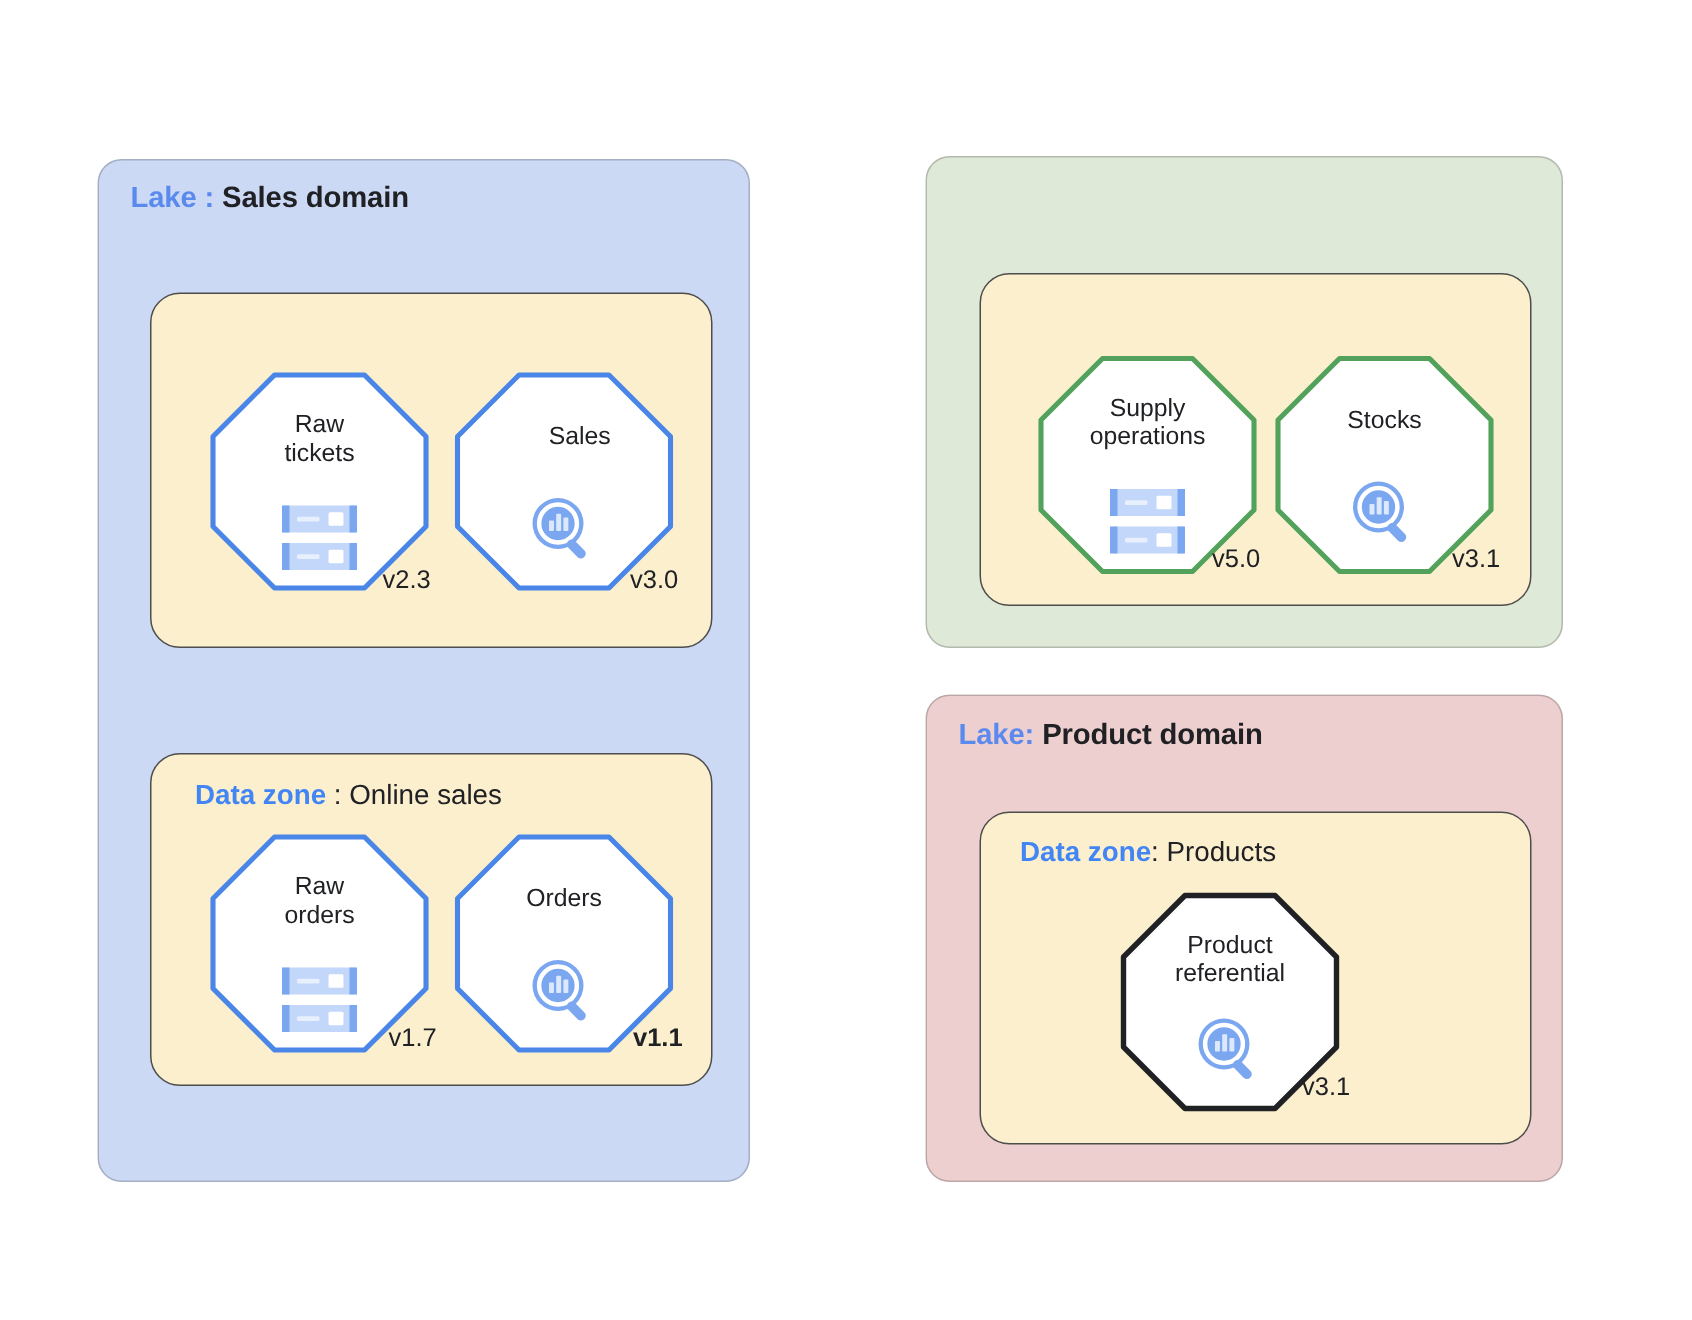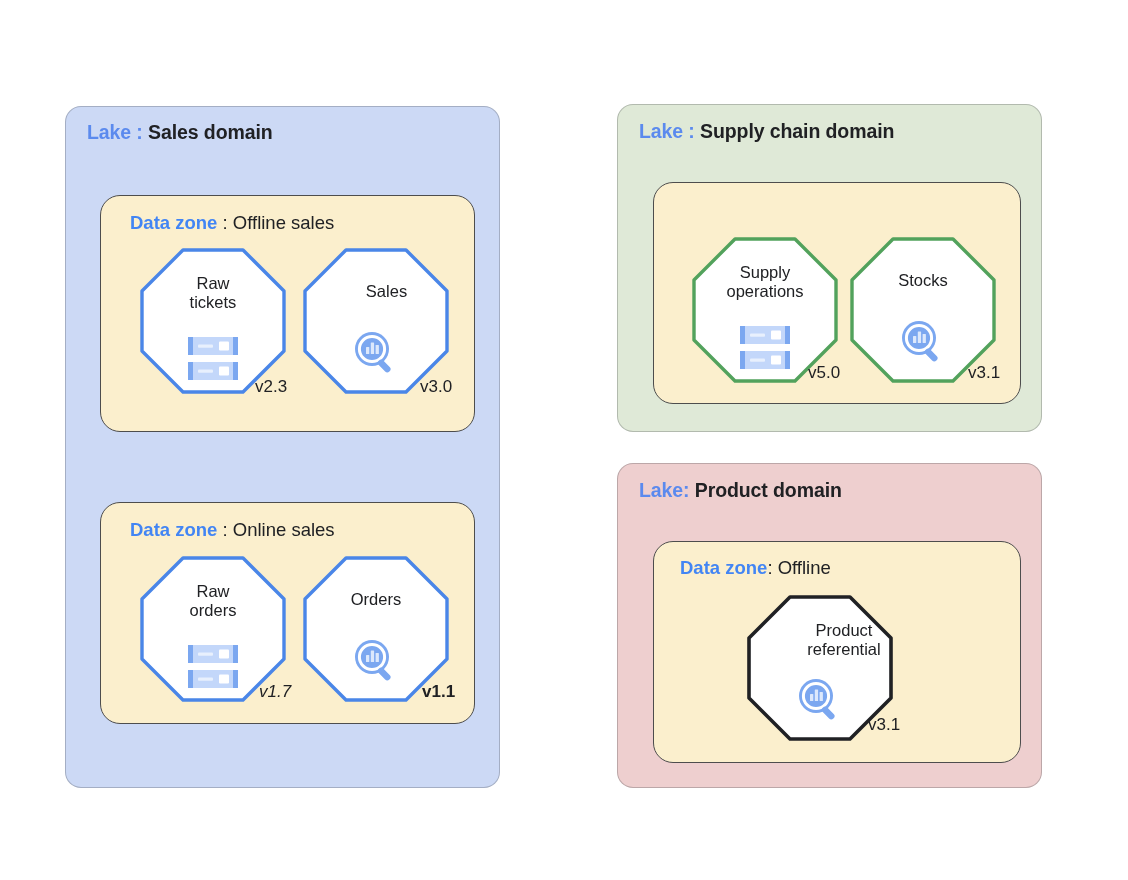--- a/index.html
+++ b/index.html
@@ -200,9 +200,6 @@
 
   <div class="lake" style="left:617px; top:104px; width:425px; height:328px; background:#dfe9d7;">
   </div>
-  <div class="lake-title" style="left:639px; top:120px;">
-    <span class="kw">Lake</span><span class="kw"> : </span><span>Supply chain domain</span>
-  </div>
 
   <div class="zone" style="left:653px; top:182px; width:368px; height:222px;">
   </div>

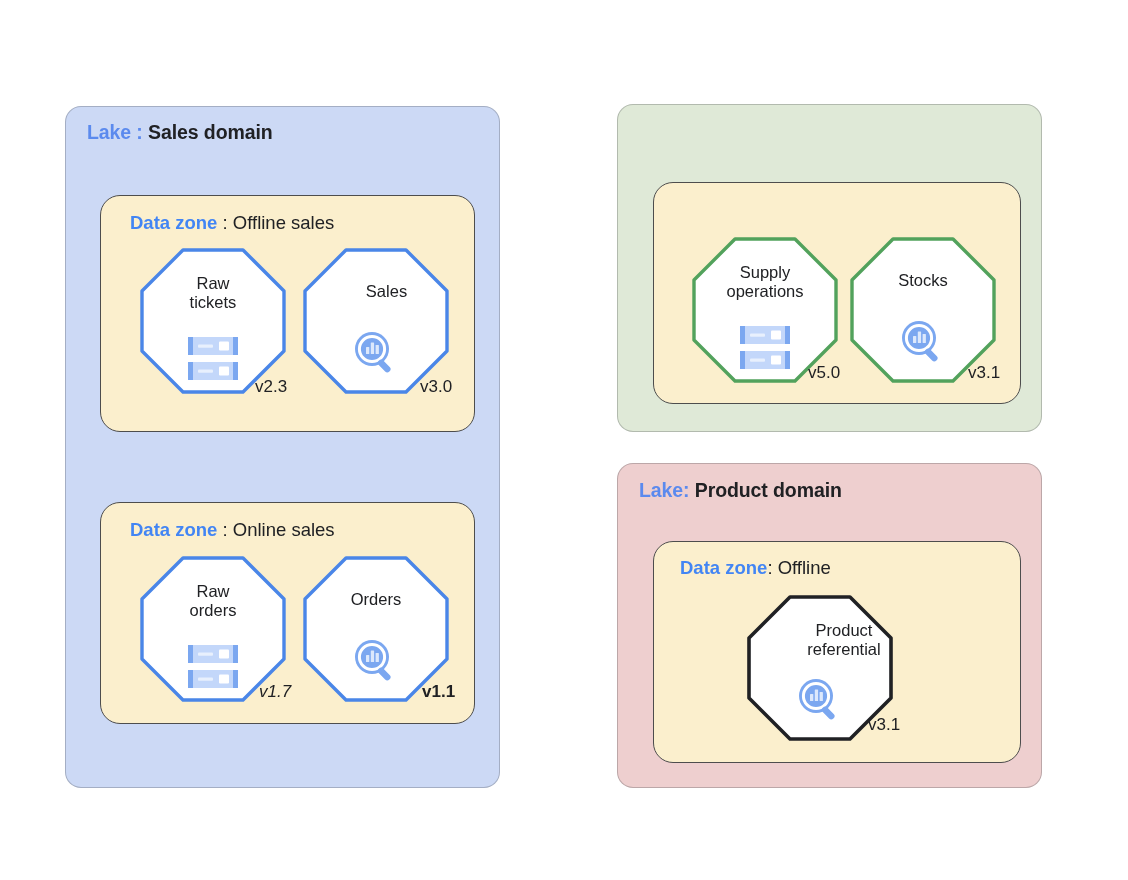--- a/index.html
+++ b/index.html
@@ -105,9 +105,6 @@
   </div>
 
   <div class="zone" style="left:100px; top:195px; width:375px; height:237px;">
-  </div>
-  <div class="zone-title" style="left:130px; top:212px;">
-    <span class="kw">Data zone</span><span> : </span><span>Offline sales</span>
   </div>
 
   <div class="asset" style="left:140px; top:248px; width:146px; height:146px;">

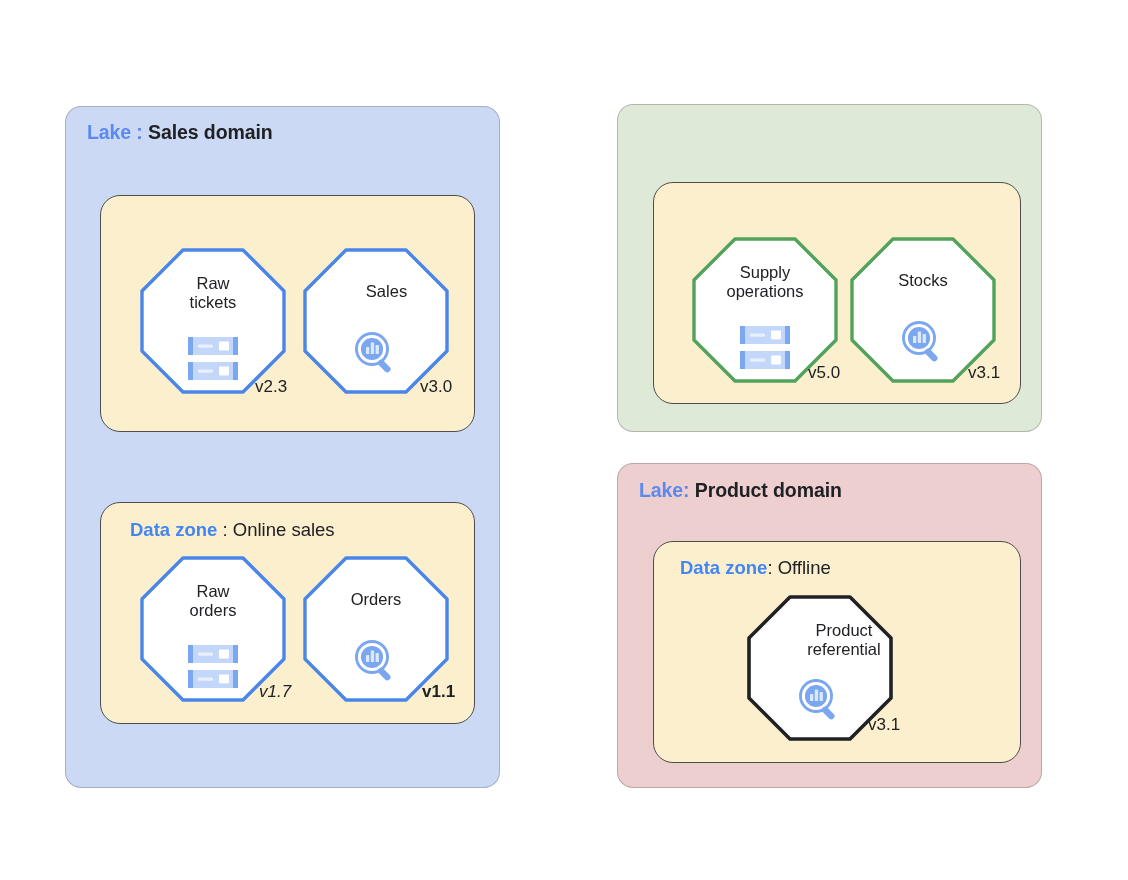--- a/index.html
+++ b/index.html
@@ -251,7 +251,7 @@
   <div class="zone" style="left:653px; top:541px; width:368px; height:222px;">
   </div>
   <div class="zone-title" style="left:680px; top:557px;">
-    <span class="kw">Data zone</span><span>: </span><span>Offline</span>
+    <span class="kw">Data zone</span><span>: </span><span>Products</span>
   </div>
 
   <div class="asset" style="left:747px; top:595px; width:146px; height:146px;padding-left:48px;">

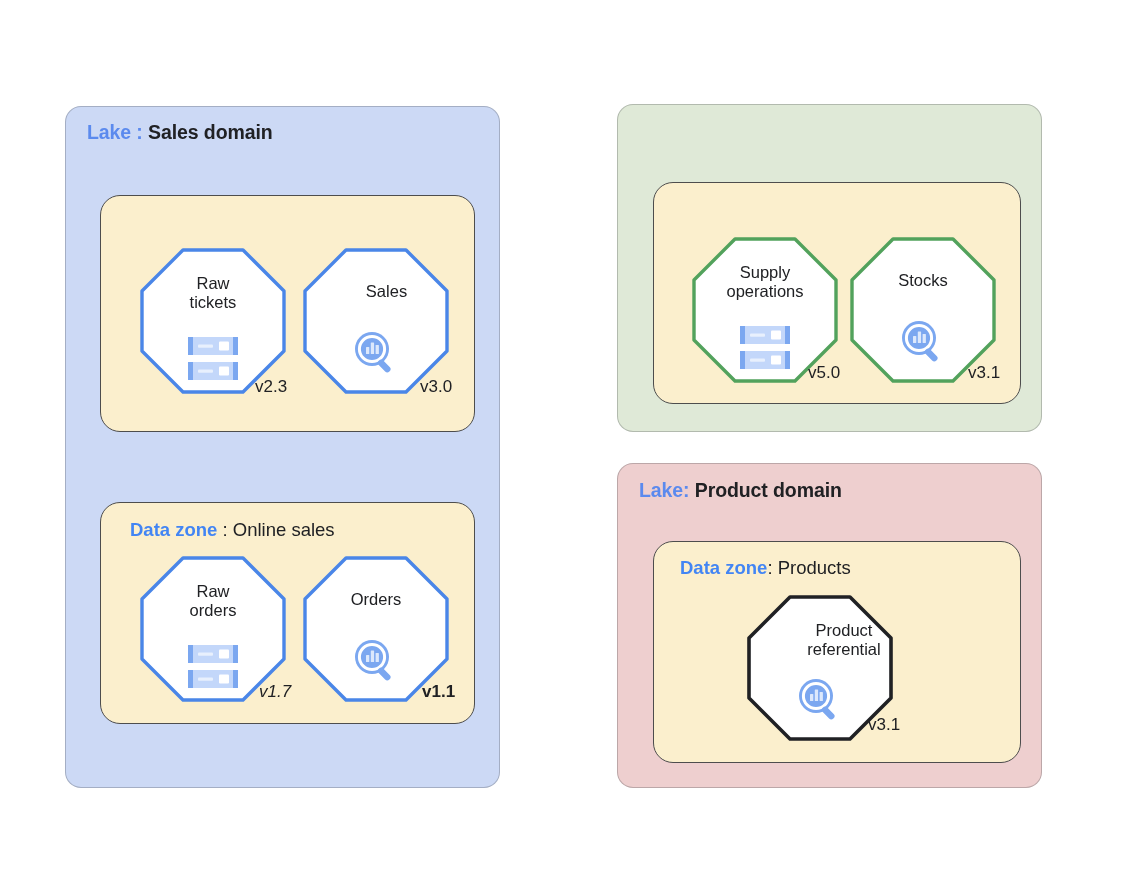--- a/index.html
+++ b/index.html
@@ -254,7 +254,7 @@
     <span class="kw">Data zone</span><span>: </span><span>Products</span>
   </div>
 
-  <div class="asset" style="left:747px; top:595px; width:146px; height:146px;padding-left:48px;">
+  <div class="asset" style="left:747px; top:595px; width:146px; height:146px;">
     <svg class="oct" width="146" height="146" viewBox="0 0 146 146">
       <polygon points="43,2 103,2 144,43 144,103 103,144 43,144 2,103 2,43" fill="#ffffff" stroke="#202124" stroke-width="3.6" stroke-linejoin="round"></polygon>
     </svg>

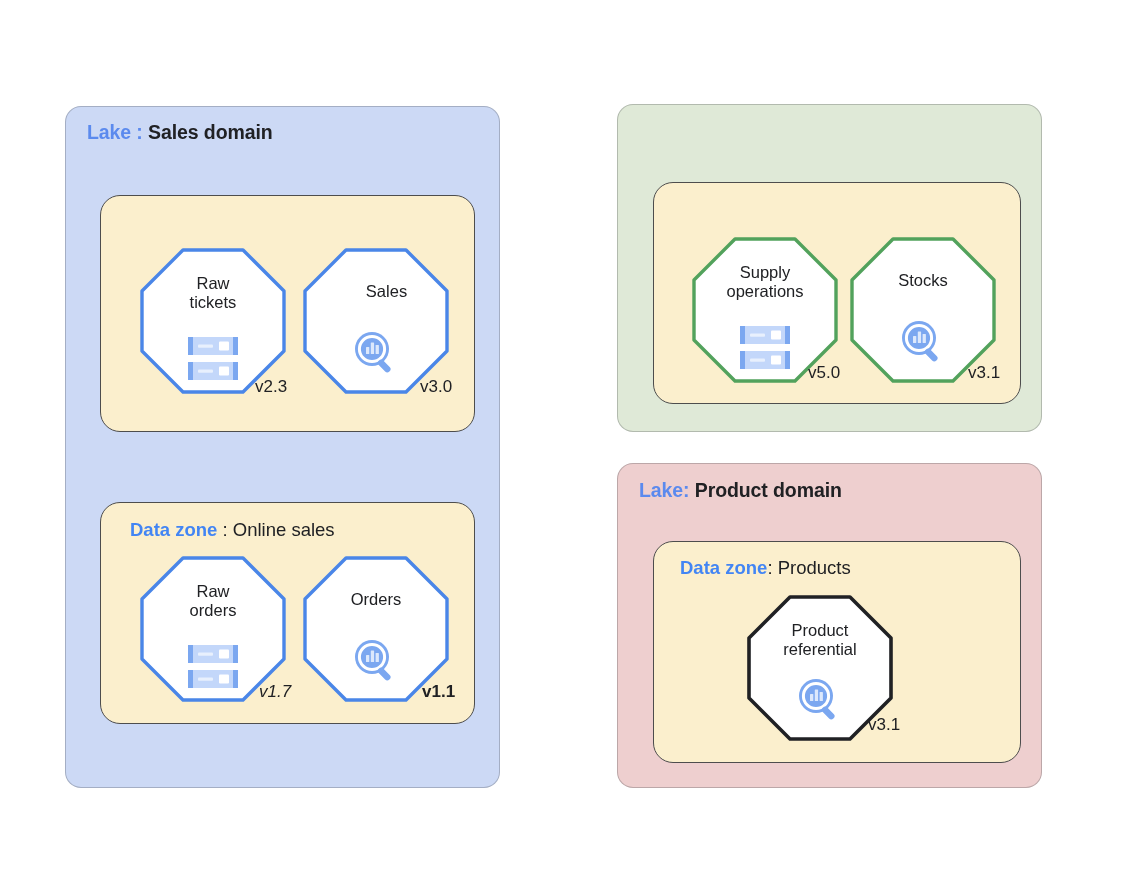--- a/index.html
+++ b/index.html
@@ -175,7 +175,7 @@
       </svg>
     </div>
   </div>
-  <div class="asset-version" style="left:259px; top:682px;font-style:italic;">v1.7</div>
+  <div class="asset-version" style="left:259px; top:682px;">v1.7</div>
 
   <div class="asset" style="left:303px; top:556px; width:146px; height:146px;">
     <svg class="oct" width="146" height="146" viewBox="0 0 146 146">

